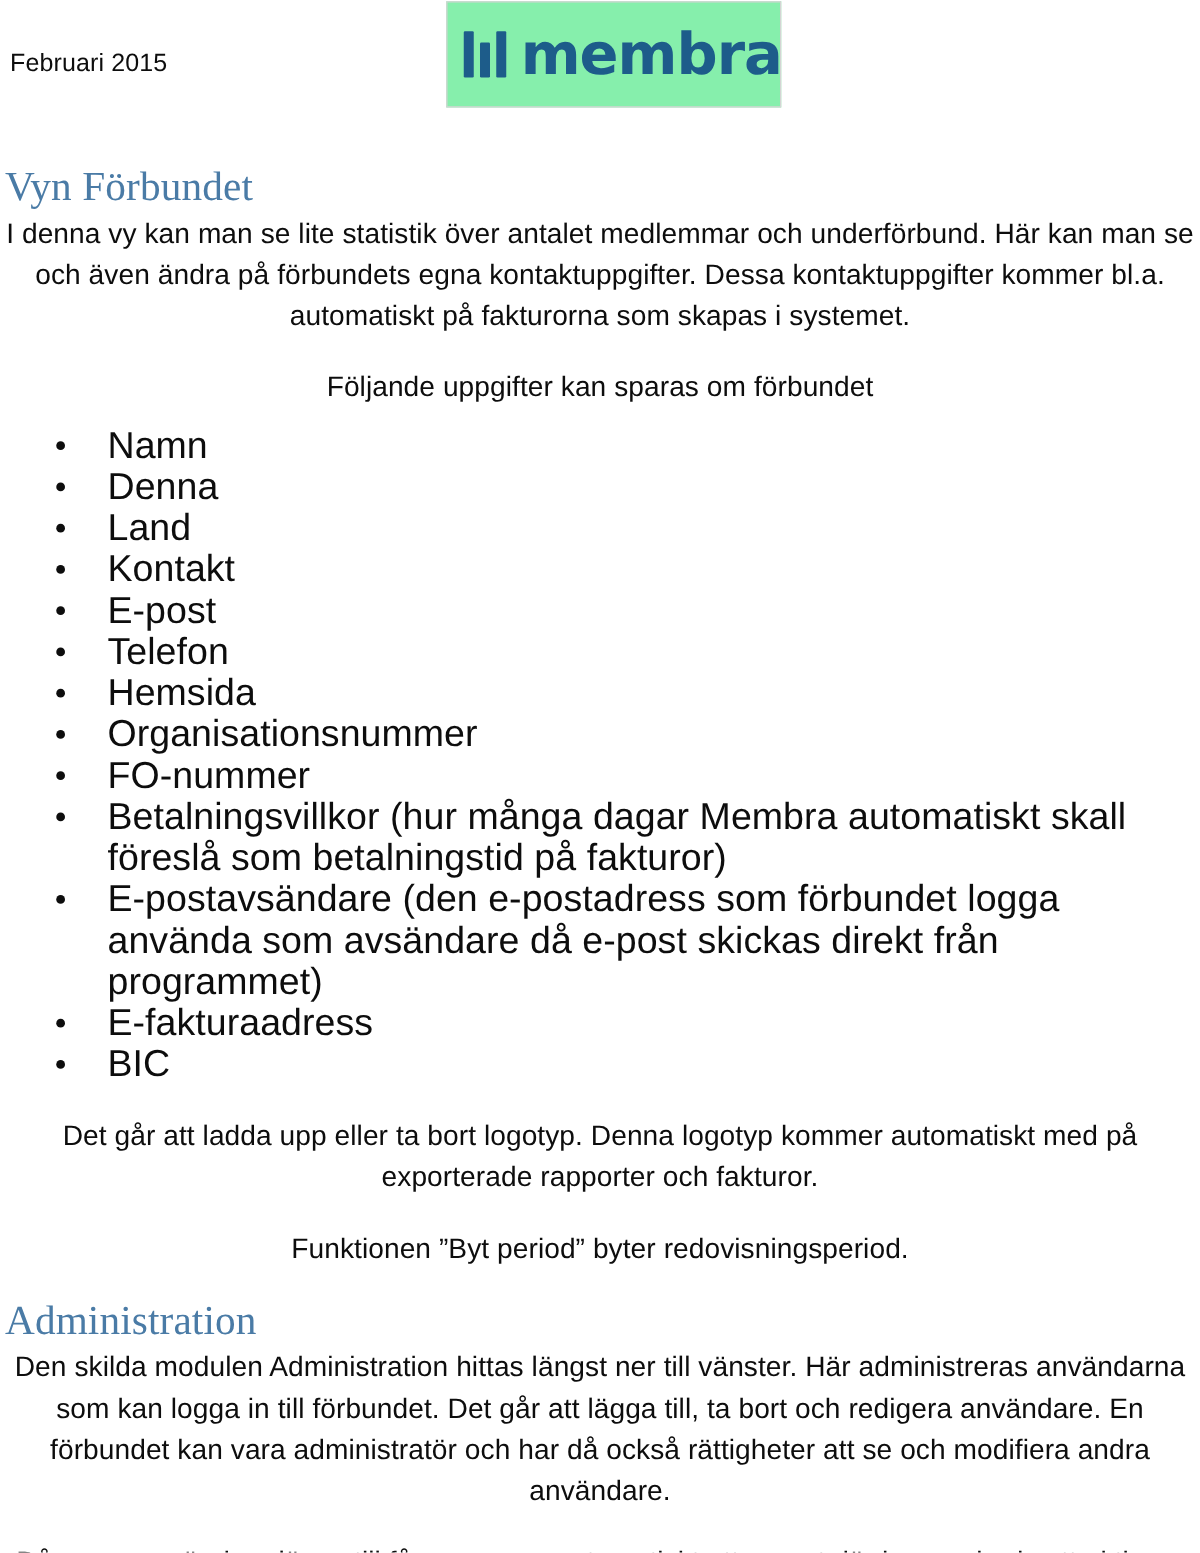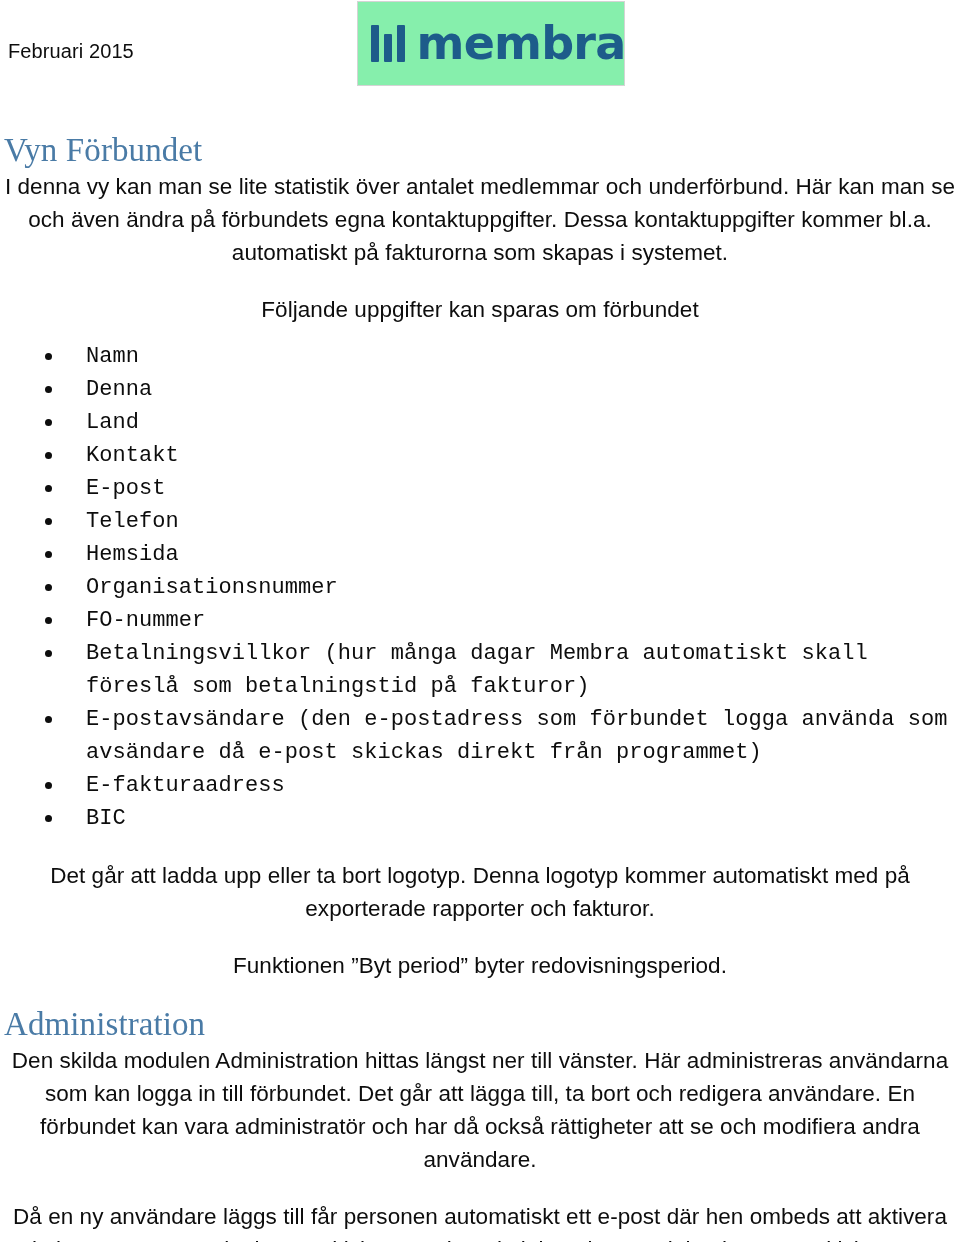--- a/index.html
+++ b/index.html
@@ -114,11 +114,10 @@
   ul.bullets > li {
     position: relative;
     padding-left: 82px;
-    font-size: 22px;
+    font-size: 30px;
     line-height: 33px;
     color: #0d0d0d;
     letter-spacing: 0.05px;
-    font-family: Liberation Mono, monospace;
   }
   ul.bullets > li > .bullet-dot {
     position: absolute;

